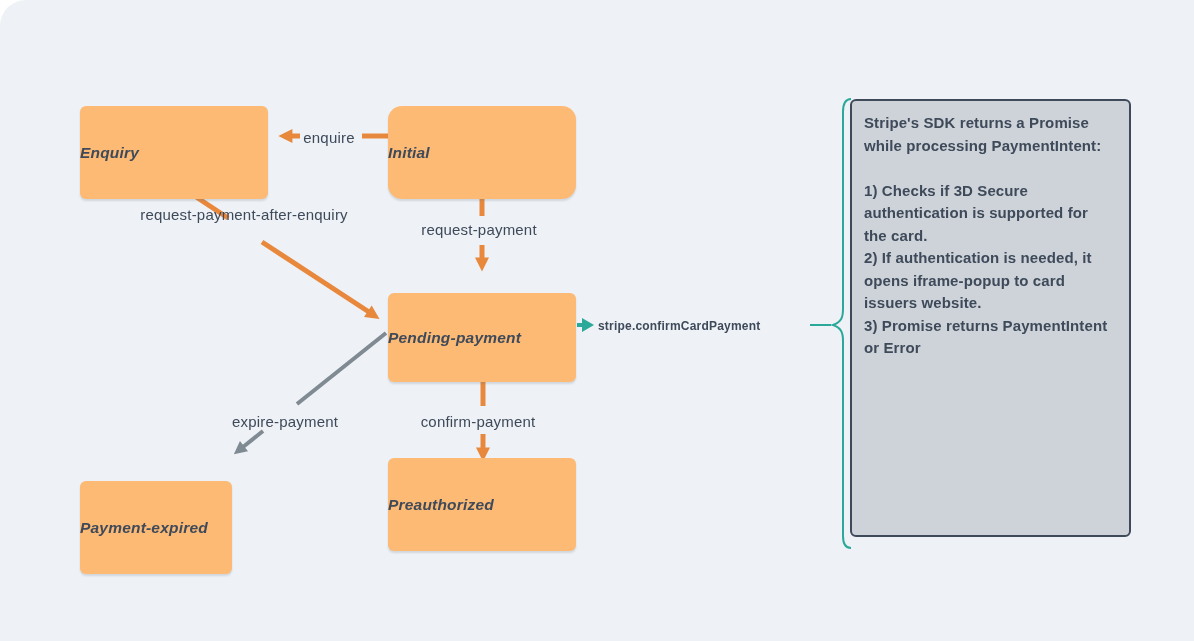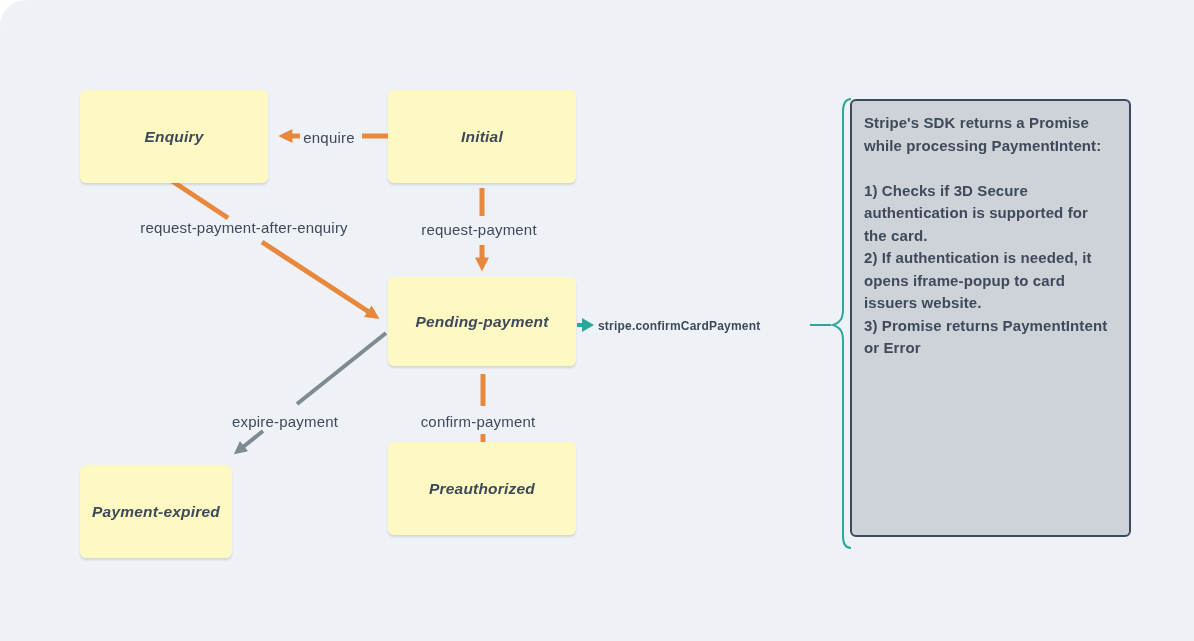--- a/index.html
+++ b/index.html
@@ -16,12 +16,12 @@
   svg.arrows { position: absolute; left: 0; top: 0; }
   .node {
     position: absolute;
-    background: #fef9c3;
+    background: #fdba74;
     border-radius: 6px;
     display: flex;
     align-items: center;
-    justify-content: center;
     box-shadow: 0 2px 2px rgba(100,115,130,0.20);
+    margin-top: 16px;
   }
   .node .state-label {
     font-style: italic;

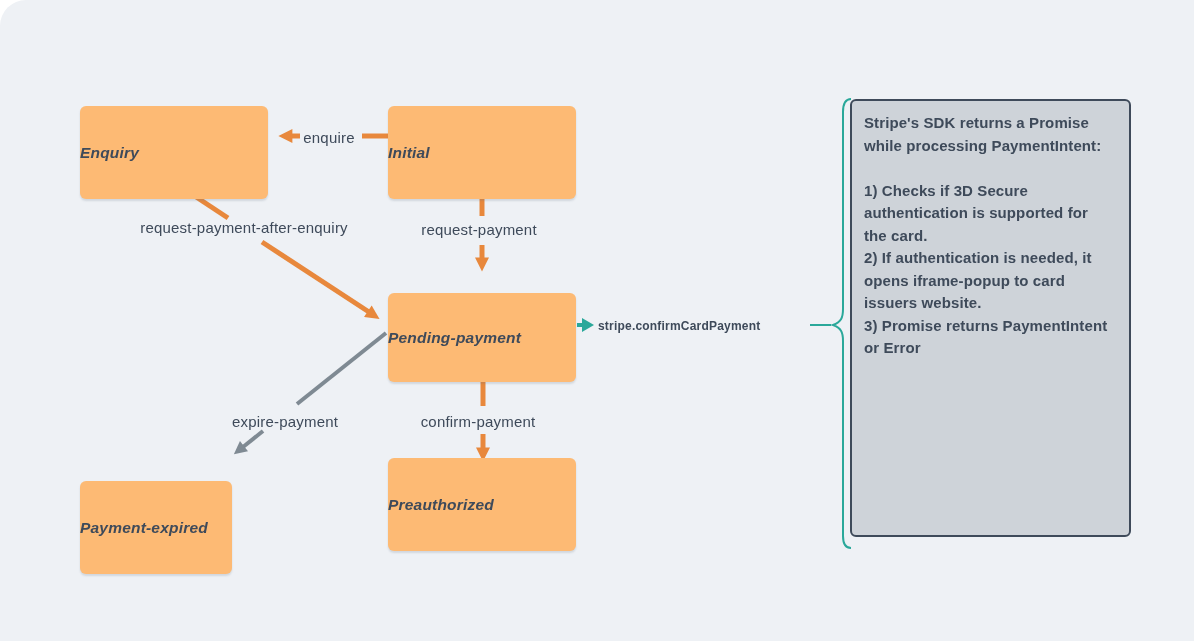--- a/index.html
+++ b/index.html
@@ -105,7 +105,7 @@
   <div class="node" style="left:80px; top:90px; width:188px; height:93px;">
     <span class="state-label">Enquiry</span>
   </div>
-  <div class="node" style="left:388px; top:90px; width:188px; height:93px;">
+  <div class="node" style="left:388px; top:90px; width:188px; height:93px;border-radius:14px;">
     <span class="state-label">Initial</span>
   </div>
   <div class="node" style="left:388px; top:277px; width:188px; height:89px;">

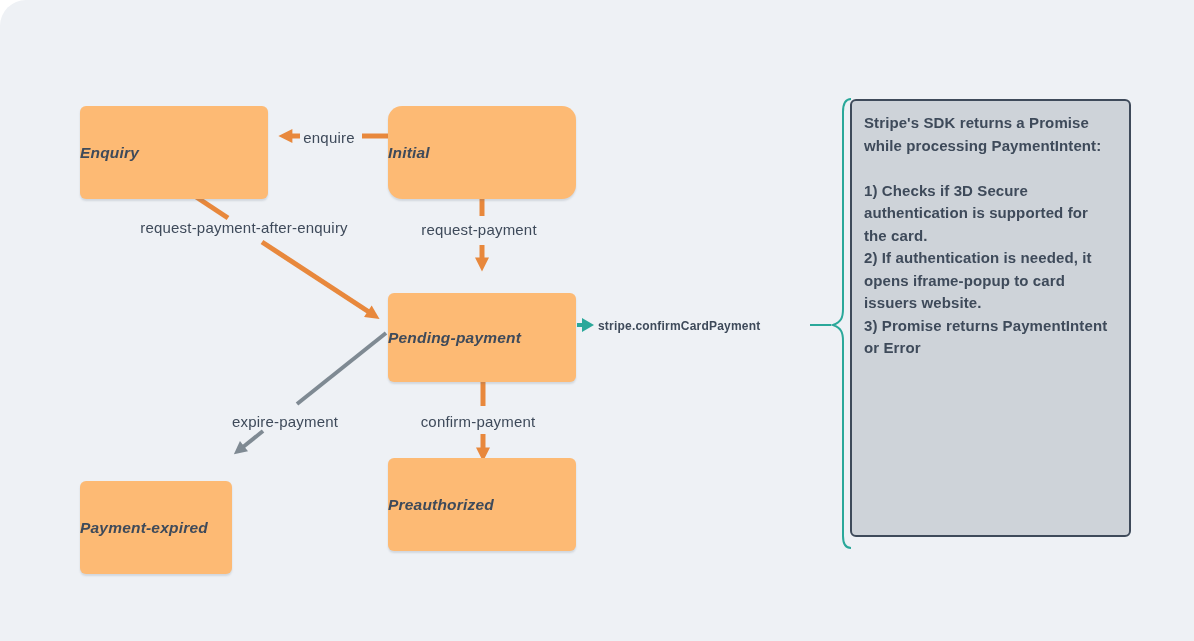--- a/index.html
+++ b/index.html
@@ -120,7 +120,7 @@
 
   <div class="edge-label" style="left:329px; top:137px;">enquire</div>
   <div class="edge-label" style="left:479px; top:229px;">request-payment</div>
-  <div class="edge-label" style="left:244px; top:227px;">request-payment-after-enquiry</div>
+  <div class="edge-label" style="left:244px; top:214px;">request-payment-after-enquiry</div>
   <div class="edge-label" style="left:285px; top:421px;">expire-payment</div>
   <div class="edge-label" style="left:478px; top:421px;">confirm-payment</div>
 

